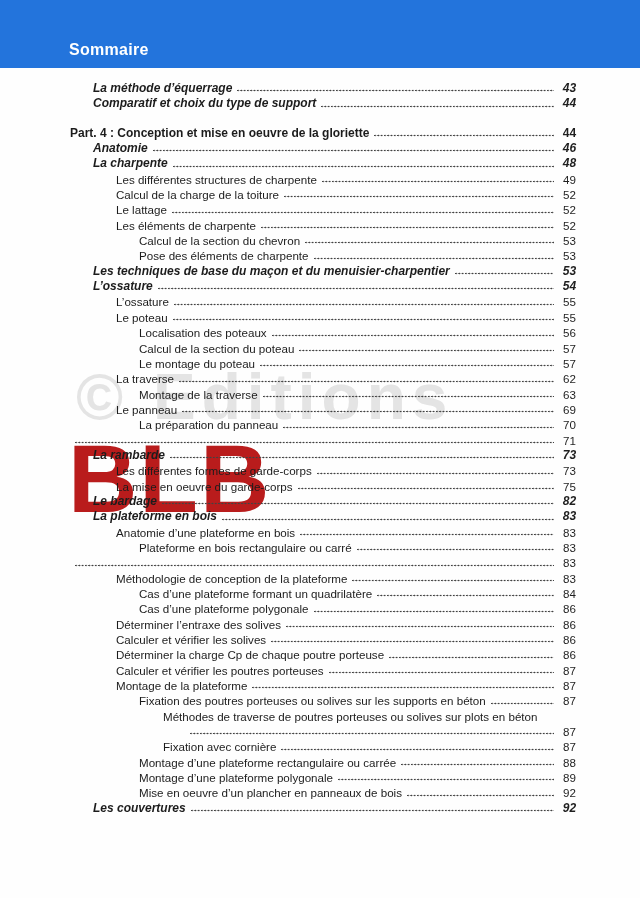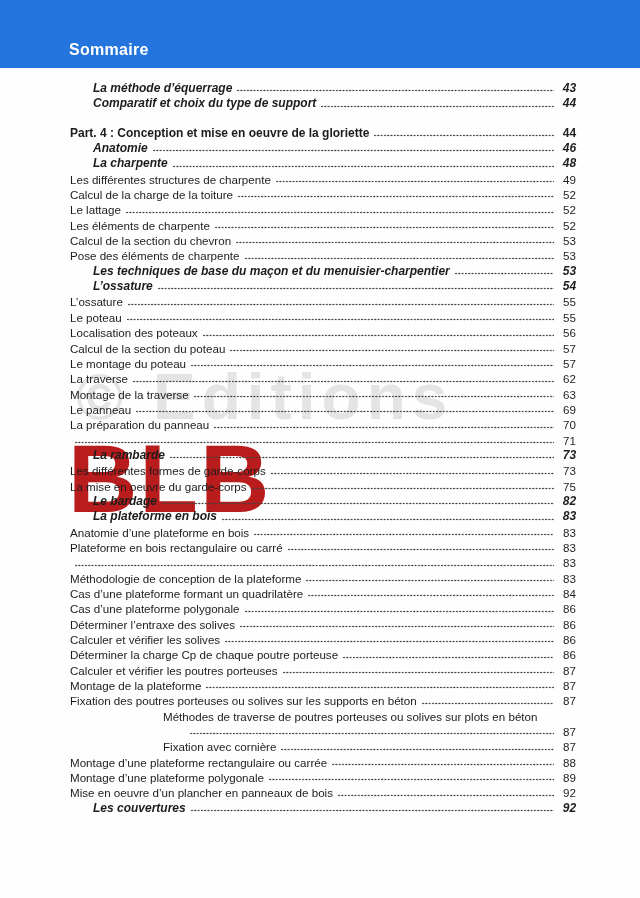--- a/index.html
+++ b/index.html
@@ -84,7 +84,7 @@
   
   .ind0 .label{margin-left:0;}
   .ind1 .label{margin-left:23px;}
-  .ind2 .label{}
+  .ind2 .label{margin-left:46px;}
   .ind3 .label{}
   .ind4 .label{margin-left:93px;}
   .ind5 .label{margin-left:115px;}

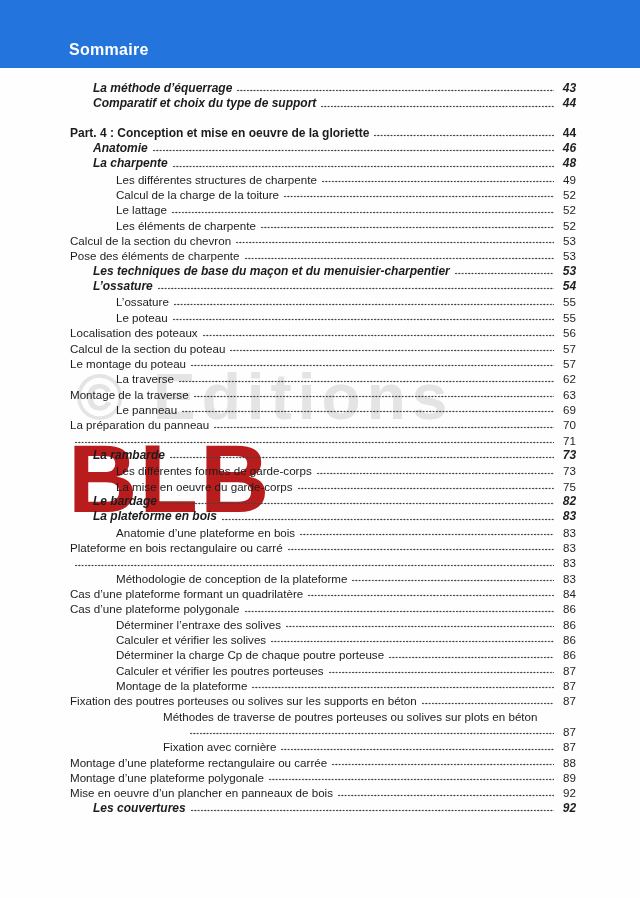--- a/index.html
+++ b/index.html
@@ -85,7 +85,7 @@
   .ind0 .label{margin-left:0;}
   .ind1 .label{margin-left:23px;}
   .ind2 .label{margin-left:46px;}
-  .ind3 .label{}
+  .ind3 .label{margin-left:69px;}
   .ind4 .label{margin-left:93px;}
   .ind5 .label{margin-left:115px;}
   

